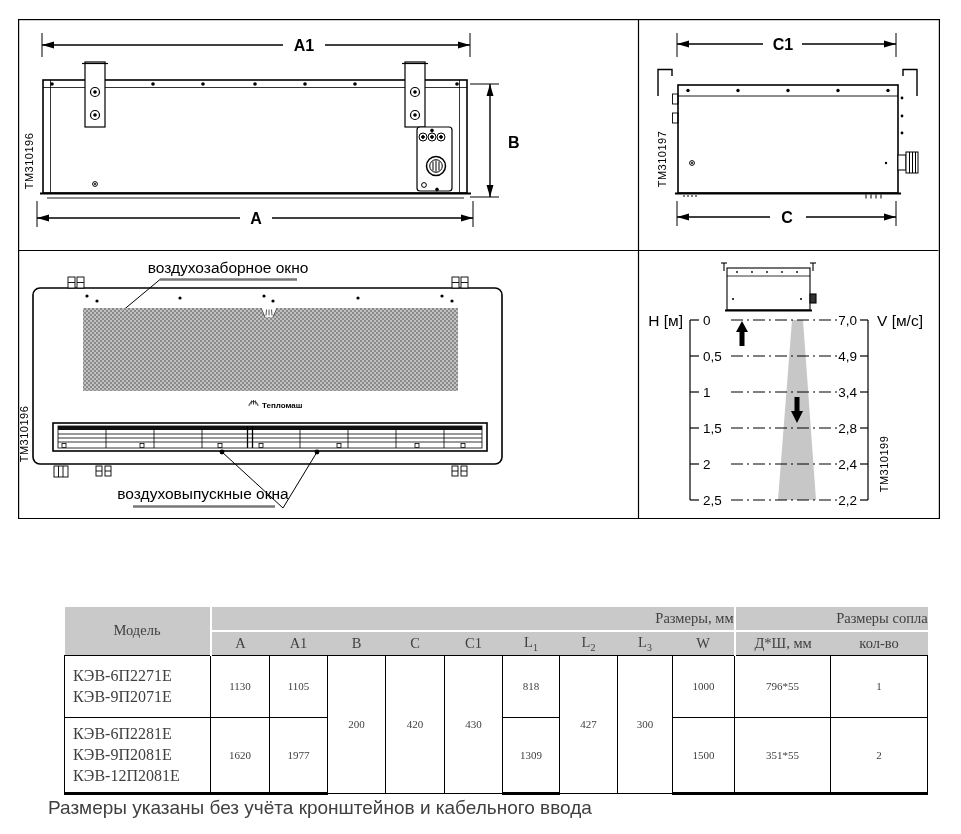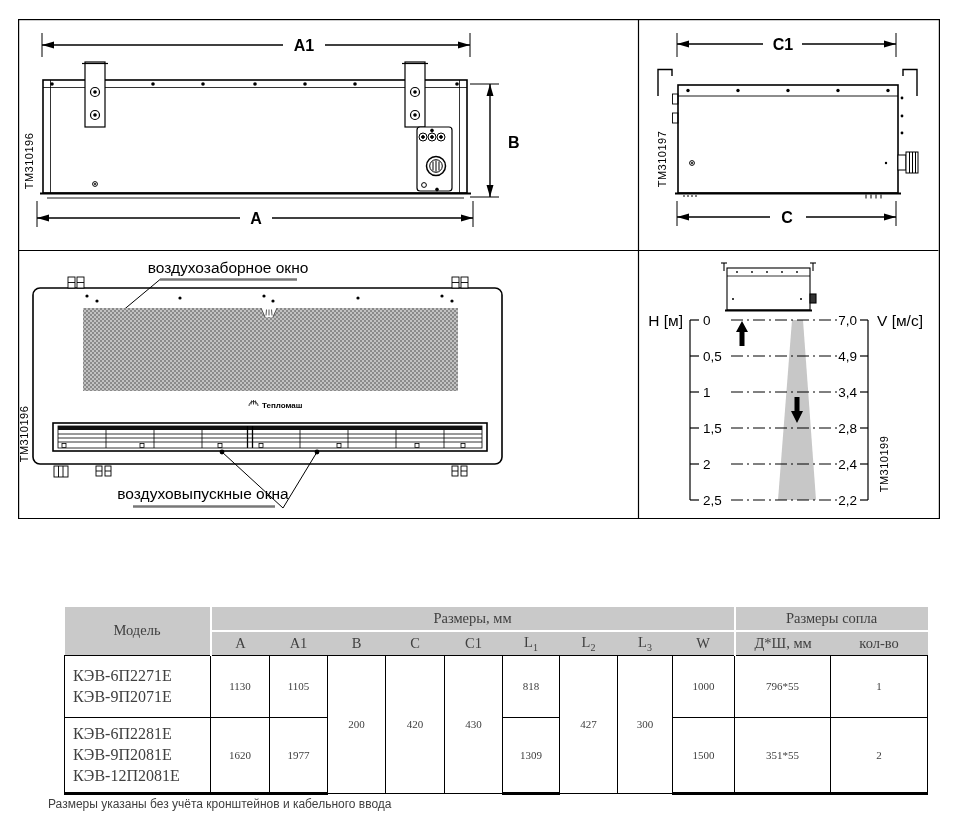--- a/index.html
+++ b/index.html
@@ -17,7 +17,7 @@
               border-collapse:collapse;table-layout:fixed;font-size:14.5px;font-family:Liberation Serif, serif;}
   #dims-table th{background:#c9c9c9;font-weight:normal;border:none;padding:0;}
   #dims-table th.gapR{border-right:2px solid #fff;}
-  #dims-table tr.h1 th.grp{border-bottom:2px solid #fff;}
+  #dims-table tr.h1 th.grp{border-bottom:2px solid #fff;text-align:right;}
   #dims-table td{border:1px solid #000;text-align:center;font-size:11px;padding:0;background:#fff;}
   #dims-table td.model{text-align:left;padding-left:8px;font-size:16px;line-height:1.32;}
   #dims-table tr.b2 td{border-bottom:3px solid #000;}

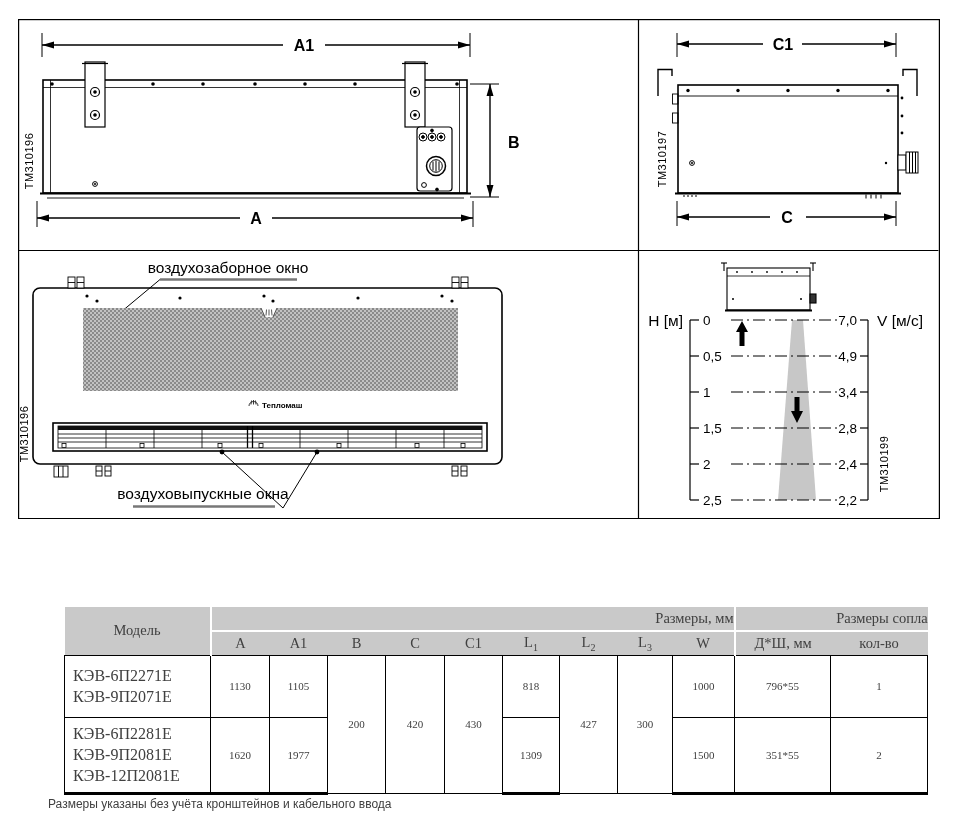--- a/index.html
+++ b/index.html
@@ -22,7 +22,7 @@
   #dims-table td.model{text-align:left;padding-left:8px;font-size:16px;line-height:1.32;}
   #dims-table tr.b2 td{border-bottom:3px solid #000;}
   #dims-table sub{font-size:10px;}
-  #note{position:absolute;left:48px;top:797px;font-size:12px;}
+  #note{position:absolute;left:48px;top:797px;font-size:19px;}
 </style>
 </head>
 <body>

